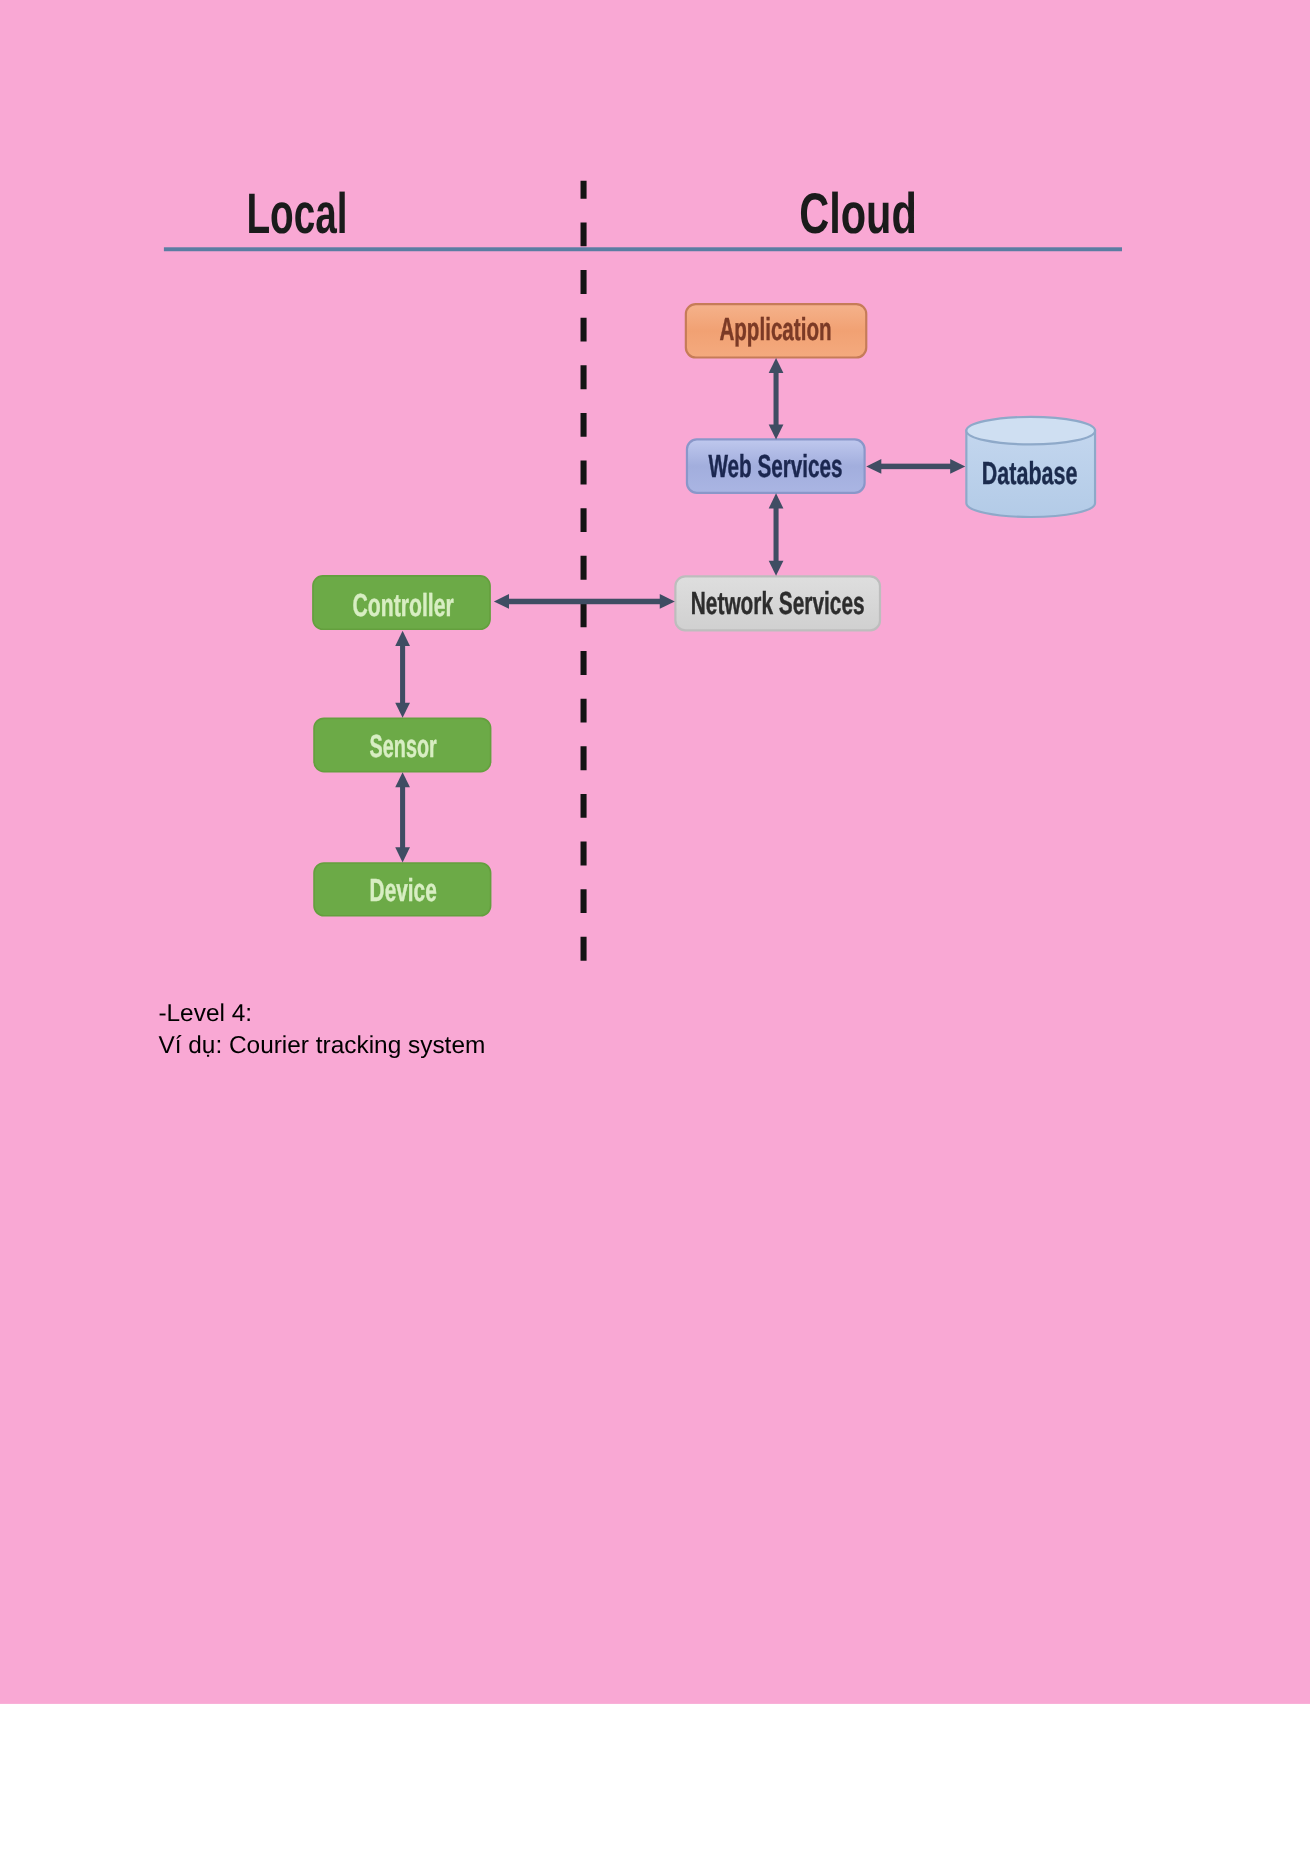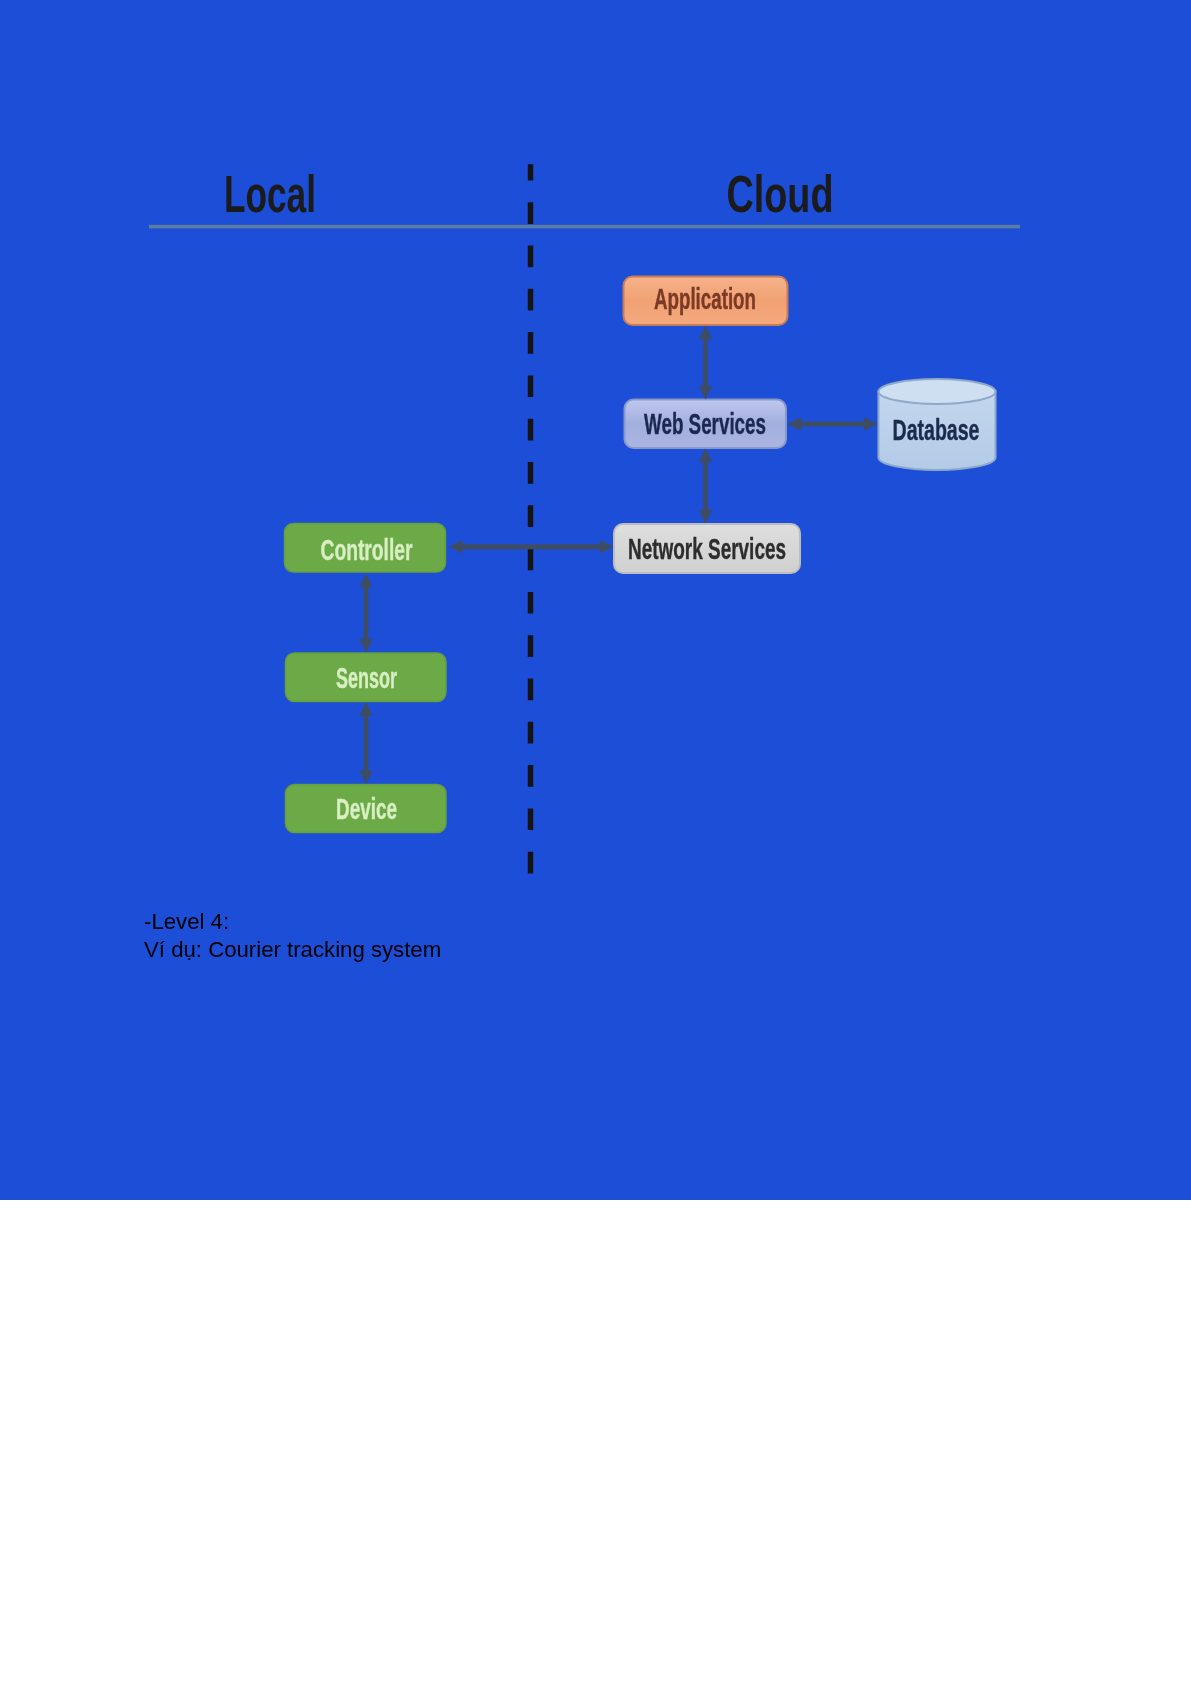--- a/index.html
+++ b/index.html
@@ -3,7 +3,7 @@
 <meta charset="utf-8">
 <style>
   html,body{margin:0;padding:0;background:#ffffff;}
-  #page{position:relative;width:1191px;height:1200px;background:#1d4ed8;overflow:hidden;
+  #page{position:relative;width:1191px;height:1549px;background:#f9a8d4;overflow:hidden;
         font-family:"Liberation Sans", sans-serif;}
   svg text{font-family:"Liberation Sans", sans-serif;}
 </style>

